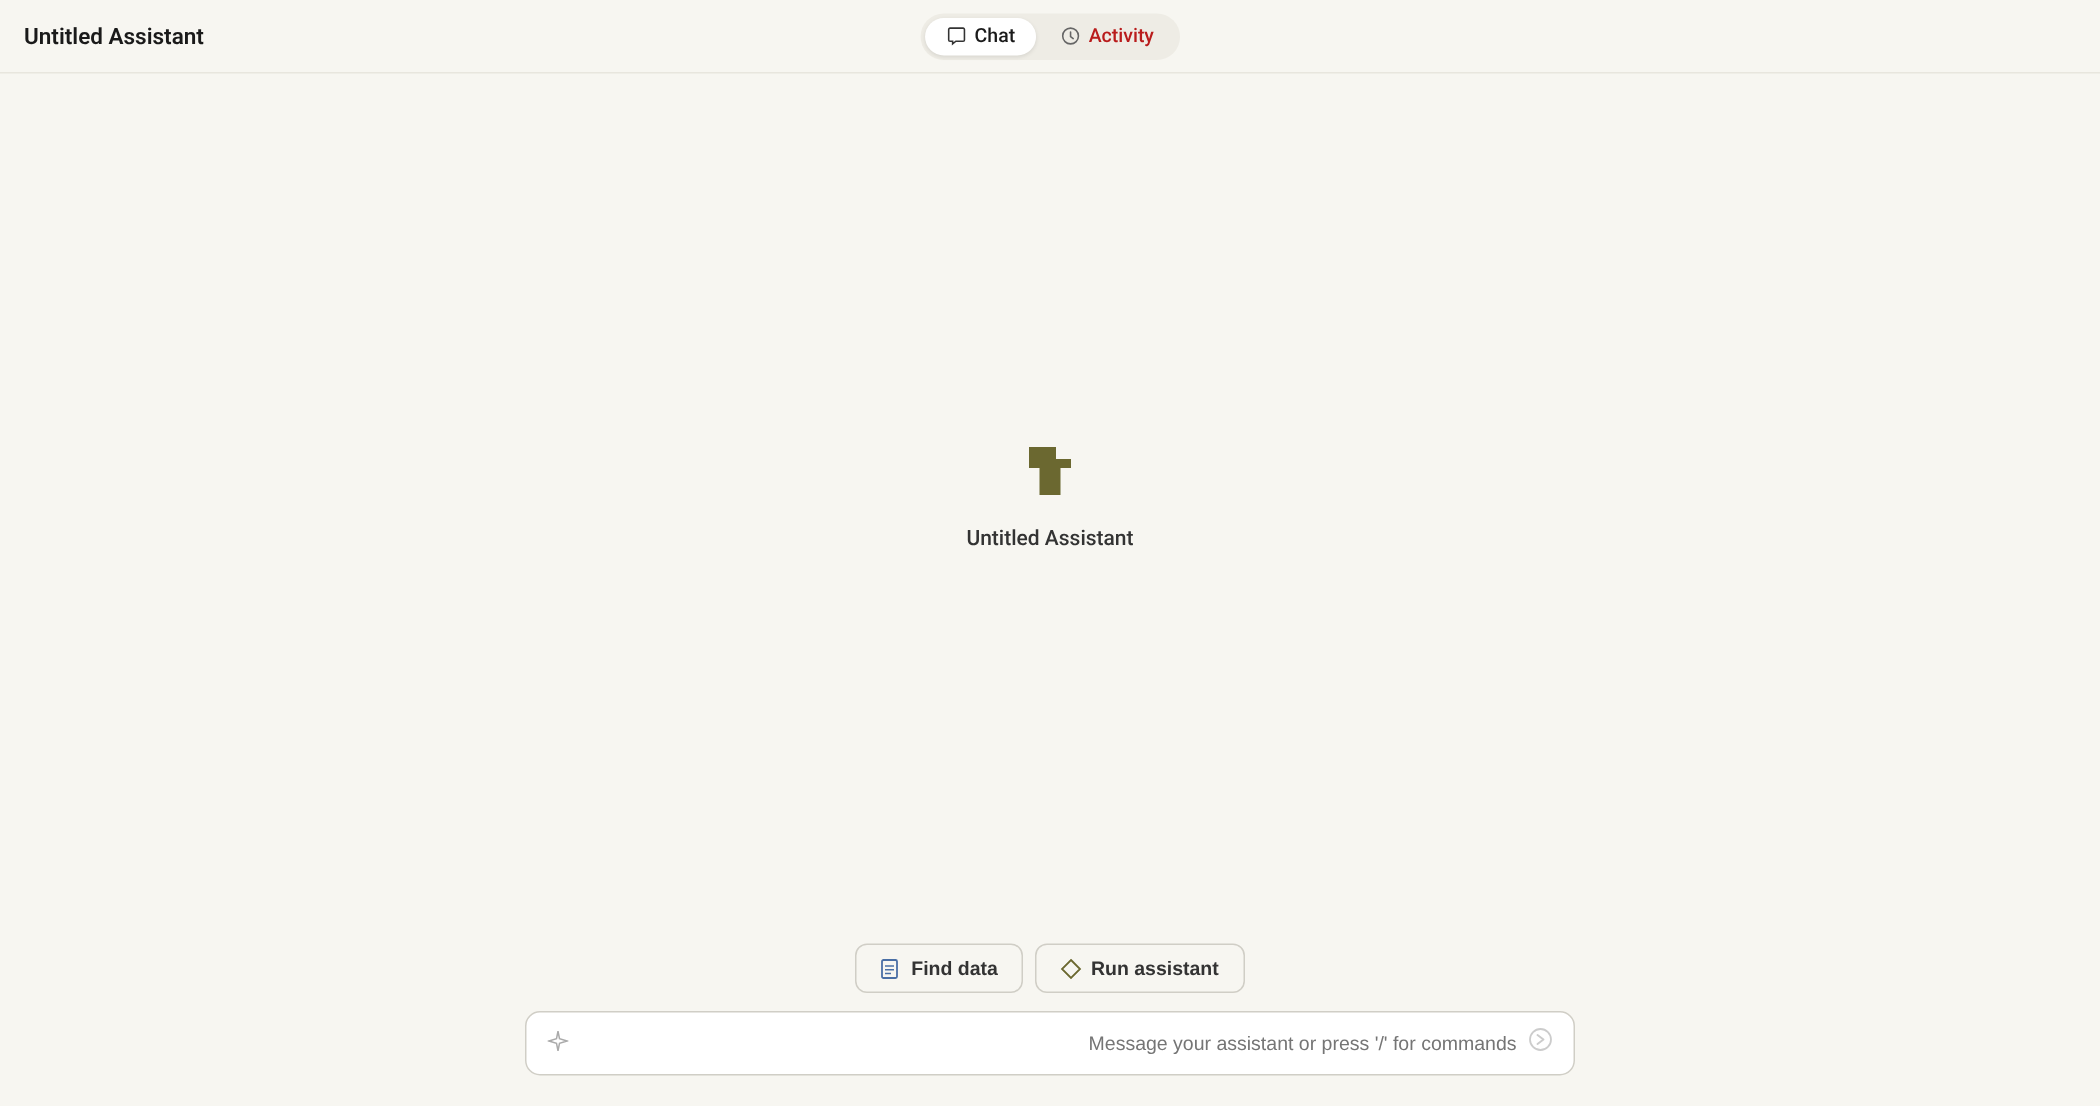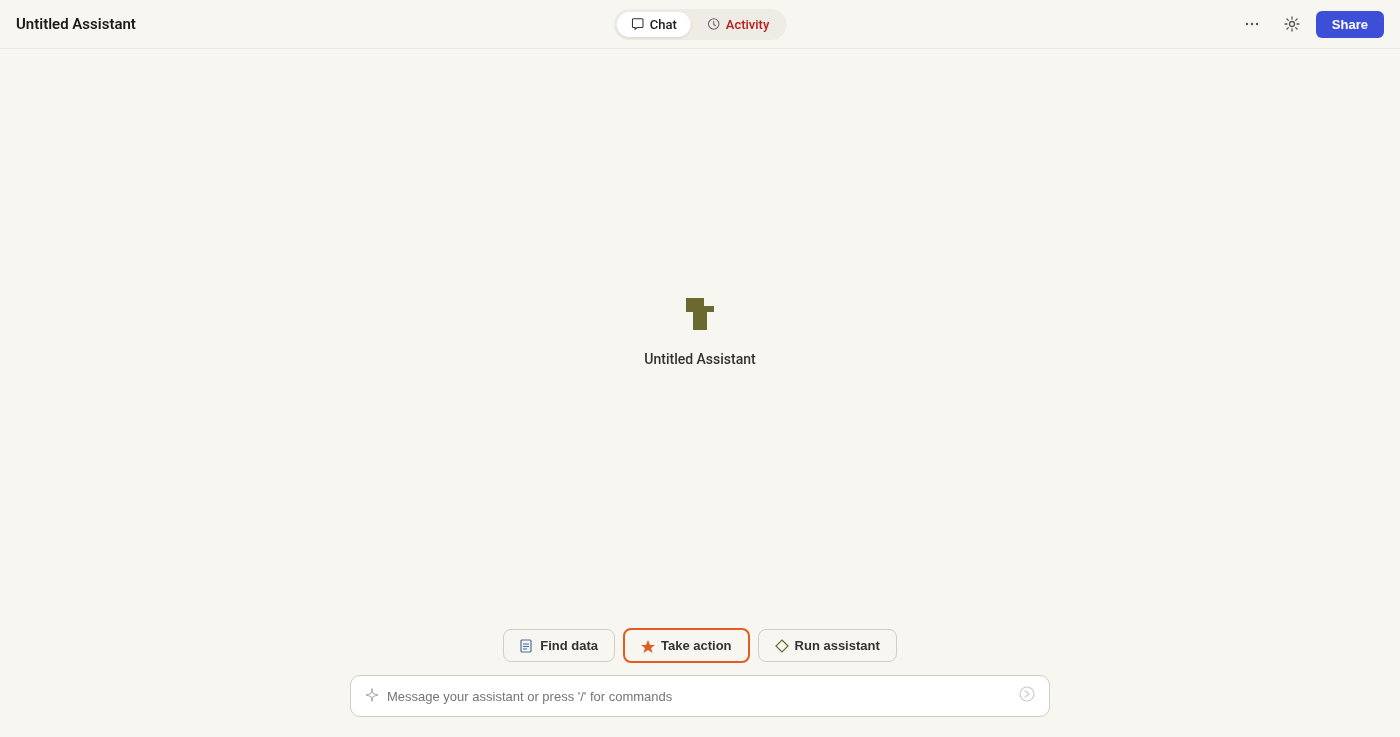--- a/index.html
+++ b/index.html
@@ -223,22 +223,6 @@
     </div>
   </div>
 
-  <div class="header-actions">
-    <button class="icon-btn">
-      <svg width="16" height="16" viewBox="0 0 16 16" fill="none">
-        <circle cx="3" cy="8" r="1.2" fill="#555"></circle>
-        <circle cx="8" cy="8" r="1.2" fill="#555"></circle>
-        <circle cx="13" cy="8" r="1.2" fill="#555"></circle>
-      </svg>
-    </button>
-    <button class="icon-btn">
-      <svg width="16" height="16" viewBox="0 0 16 16" fill="none">
-        <circle cx="8" cy="8" r="2.5" stroke="#555" stroke-width="1.3" fill="none"></circle>
-        <path d="M8 1v2M8 13v2M1 8h2M13 8h2M2.93 2.93l1.41 1.41M11.66 11.66l1.41 1.41M2.93 13.07l1.41-1.41M11.66 4.34l1.41-1.41" stroke="#555" stroke-width="1.3" stroke-linecap="round"></path>
-      </svg>
-    </button>
-    <button class="share-btn">Share</button>
-  </div>
 </div>
 
 <div class="main-content">

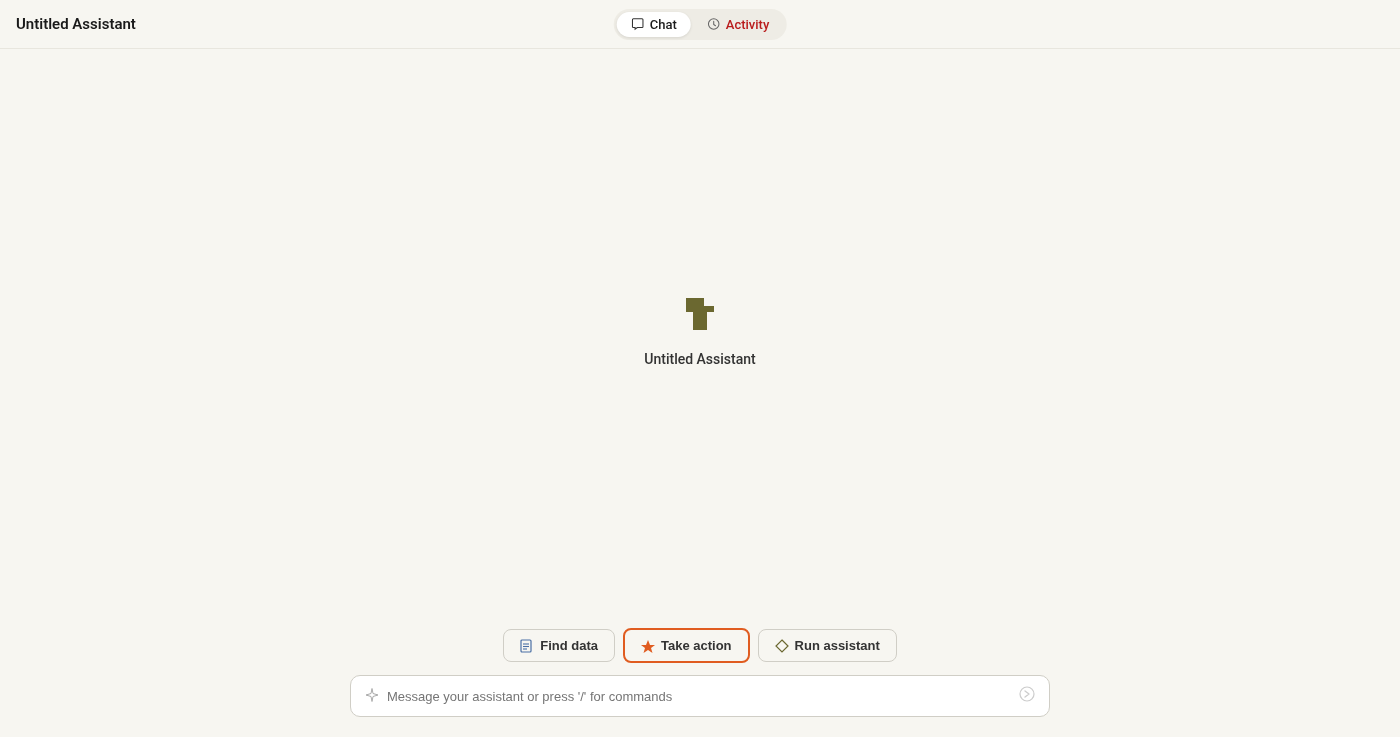--- a/index.html
+++ b/index.html
@@ -250,12 +250,6 @@
       <span>Find data</span>
     </button>
 
-    <button class="action-btn highlighted">
-      <svg width="14" height="14" viewBox="0 0 14 14" fill="none">
-        <polygon points="7,1 9,6 14,6 10,9 11.5,14 7,11 2.5,14 4,9 0,6 5,6" fill="#e05c20"></polygon>
-      </svg>
-      <span>Take action</span>
-    </button>
 
     <button class="action-btn">
       <svg width="14" height="14" viewBox="0 0 14 14" fill="none">

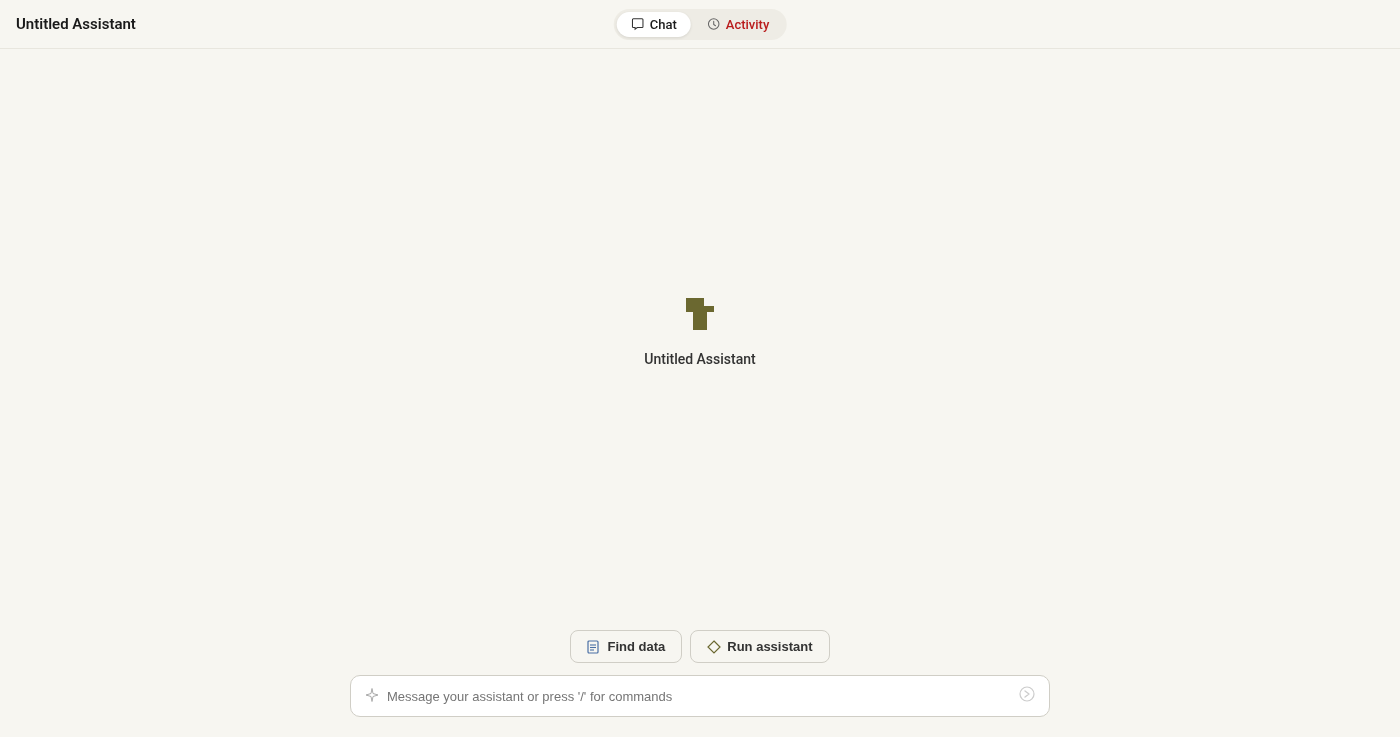--- a/index.html
+++ b/index.html
@@ -183,6 +183,7 @@
       background: transparent;
       font-size: 13px;
       color: #737373;
+      text-align: right;
     }
 
     .send-btn {

